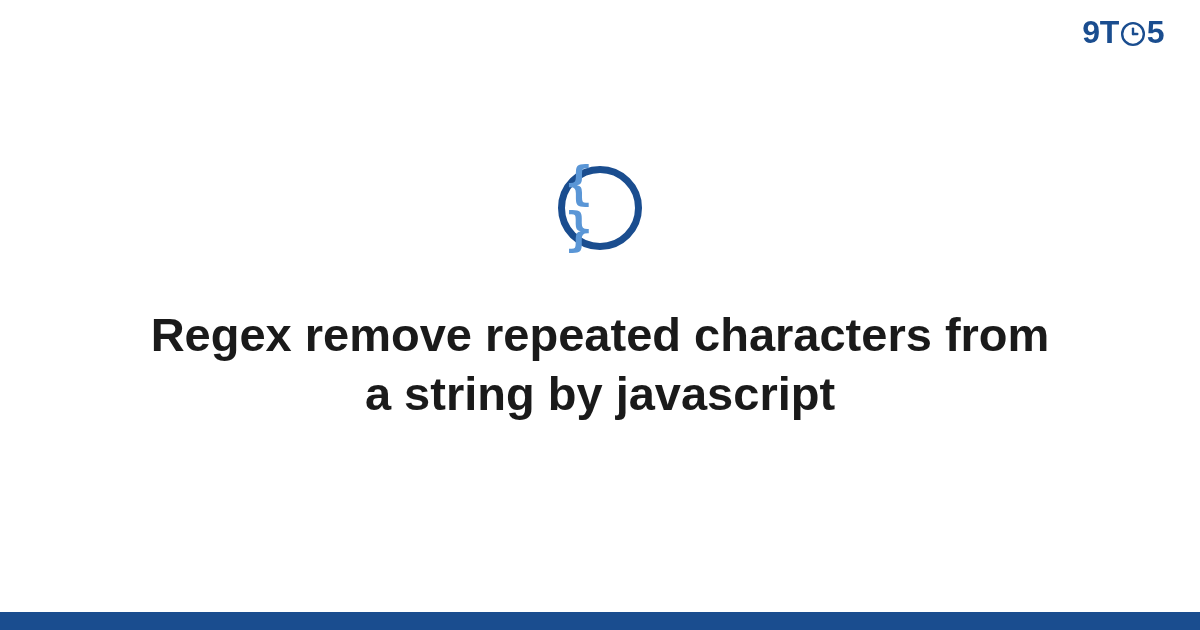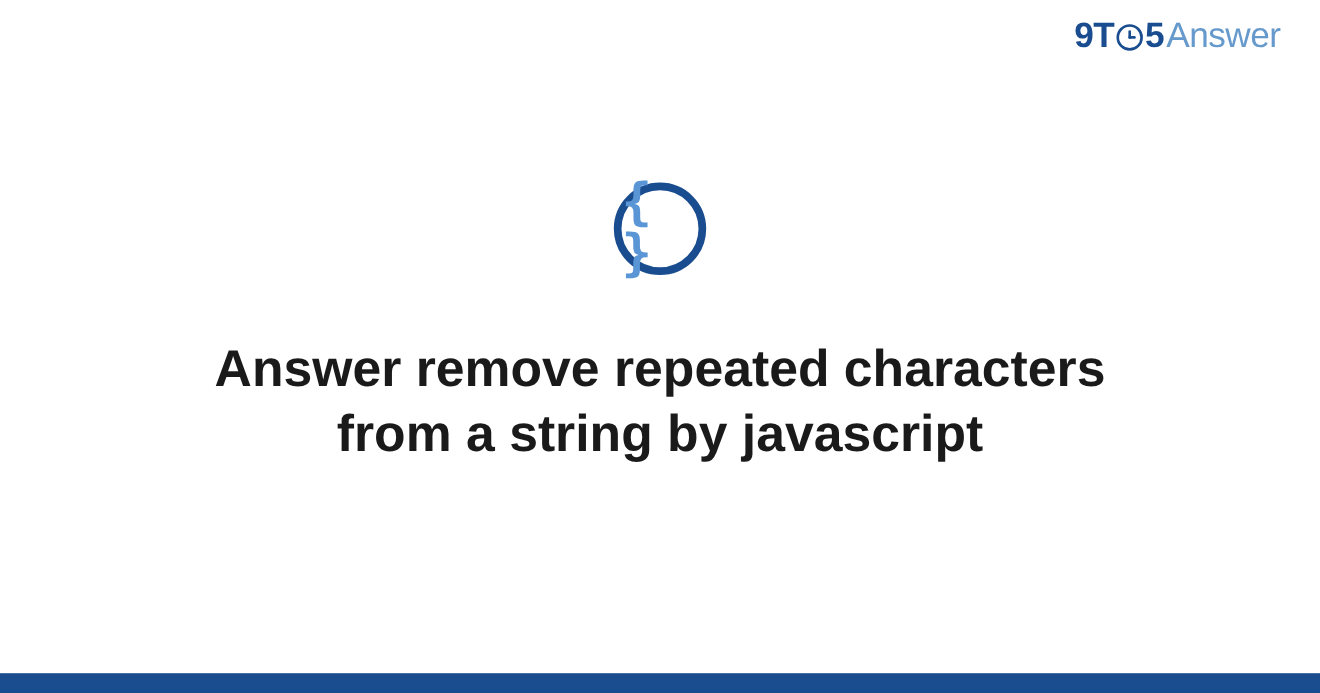--- a/index.html
+++ b/index.html
@@ -116,7 +116,6 @@
     </svg>
   </span>
   <span class="logo-5">5</span>
-  <span class="logo-answer">Answer</span>
 </div>
 
 <div class="content">

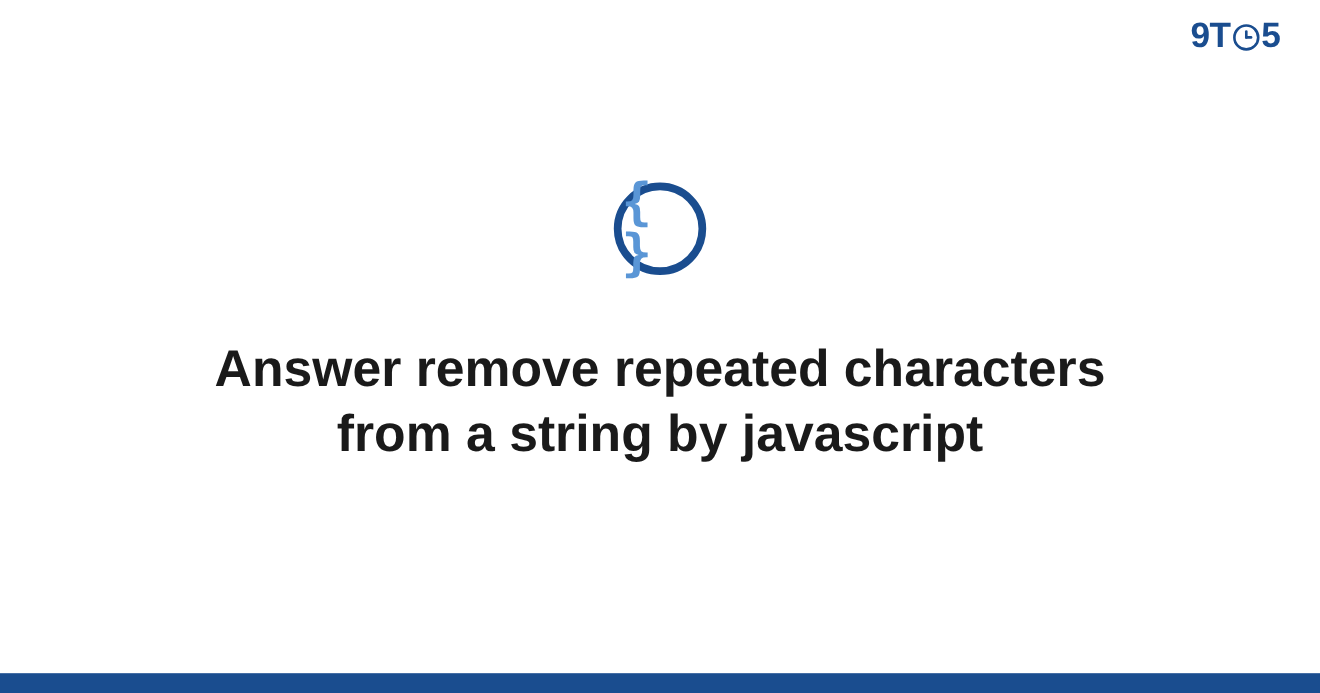--- a/index.html
+++ b/index.html
@@ -122,7 +122,7 @@
   <div class="icon-circle">
     <span class="braces">{ }</span>
   </div>
-  <h1 class="title">Answer remove repeated characters from a string by javascript</h1>
+  <h1 class="title">Regex remove repeated characters from a string by javascript</h1>
 </div>
 
 <div class="footer-bar"></div>

